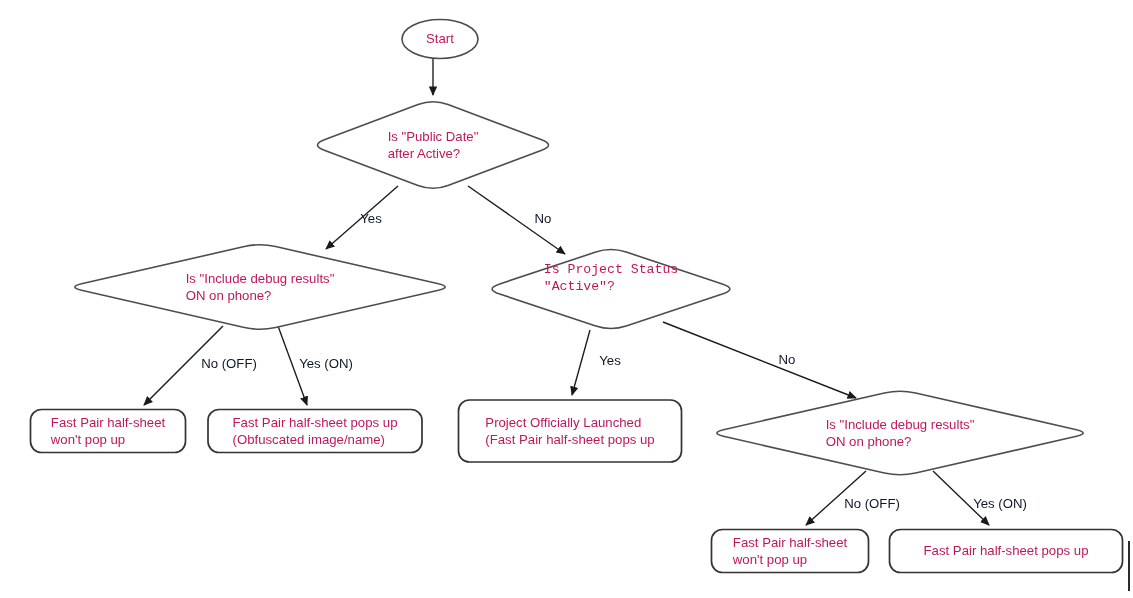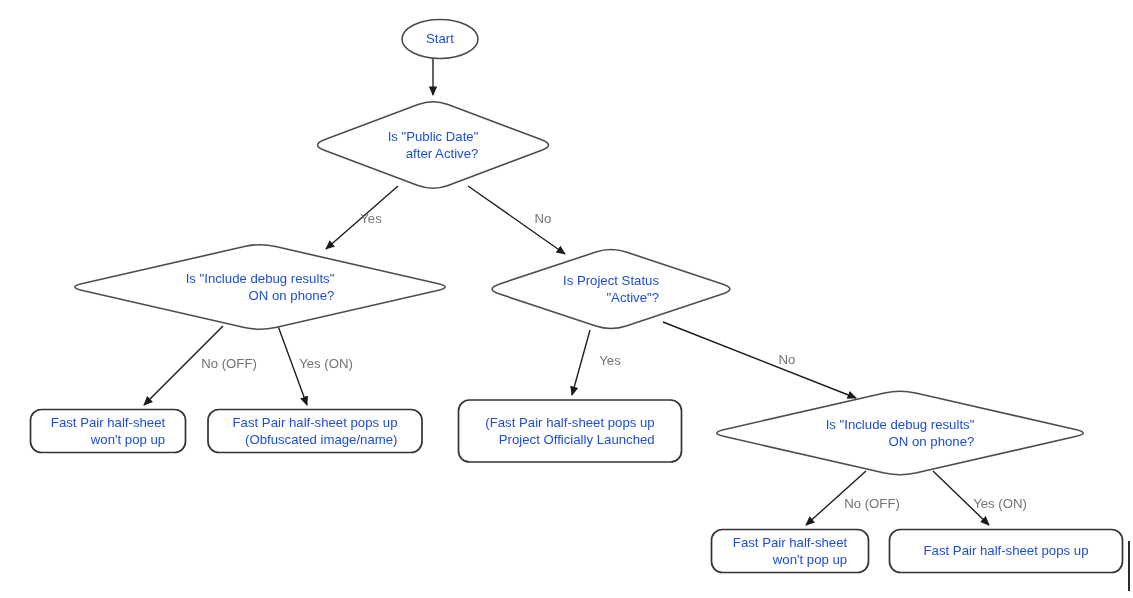--- a/index.html
+++ b/index.html
@@ -44,8 +44,8 @@
   }
   .node-text {
     position: absolute;
-    text-align: right;
-    color: #1d4ed8;
+    text-align: left;
+    color: #be185d;
     font-size: 13.2px;
     line-height: 16.5px;
     font-family: "Liberation Sans", sans-serif;

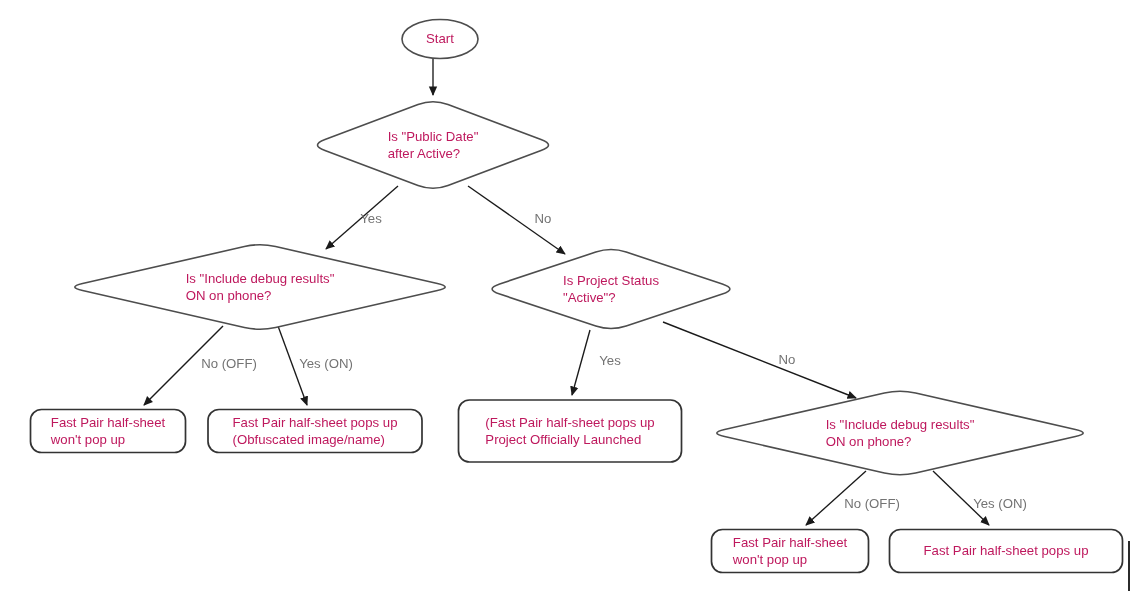--- a/index.html
+++ b/index.html
@@ -56,7 +56,7 @@
   .node-text .tline { display: block; }
   .edge-label {
     position: absolute;
-    color: #737373;
+    color: #0f172a;
     font-size: 13.2px;
     line-height: 15px;
     font-family: "Liberation Sans", sans-serif;

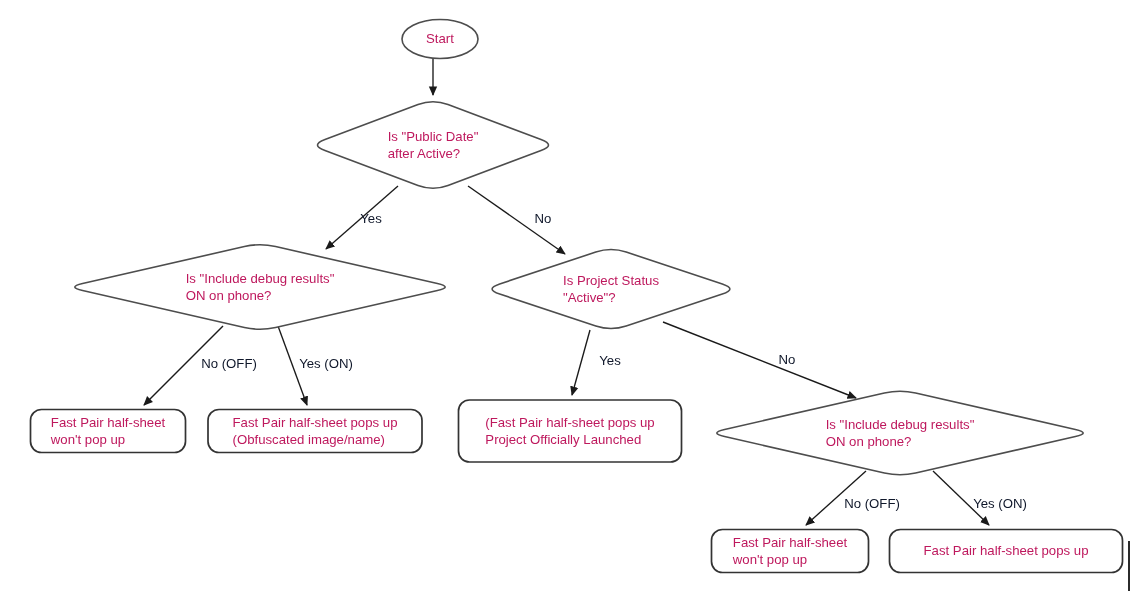--- a/index.html
+++ b/index.html
@@ -113,7 +113,7 @@
       <div class="node-text" style="left: 440px; top: 39px;"><span class="tline">Start</span></div>
       <div class="node-text" style="left: 433px; top: 145px;"><span class="tline">Is "Public Date"</span><span class="tline">after Active?</span></div>
       <div class="node-text" style="left: 260px; top: 287px;"><span class="tline">Is "Include debug results"</span><span class="tline">ON on phone?</span></div>
-      <div class="node-text" style="left: 611px; top: 289px;"><span class="tline">Is Project Status</span><span class="tline">"Active"?</span></div>
+      <div class="node-text" style="left: 611px; top: 278px; font-family: Liberation Mono, monospace;"><span class="tline">Is Project Status</span><span class="tline">"Active"?</span></div>
       <div class="node-text" style="left: 900px; top: 433px;"><span class="tline">Is "Include debug results"</span><span class="tline">ON on phone?</span></div>
       <div class="node-text" style="left: 108px; top: 431px;"><span class="tline">Fast Pair half-sheet</span><span class="tline">won't pop up</span></div>
       <div class="node-text" style="left: 315px; top: 431px;"><span class="tline">Fast Pair half-sheet pops up</span><span class="tline">(Obfuscated image/name)</span></div>

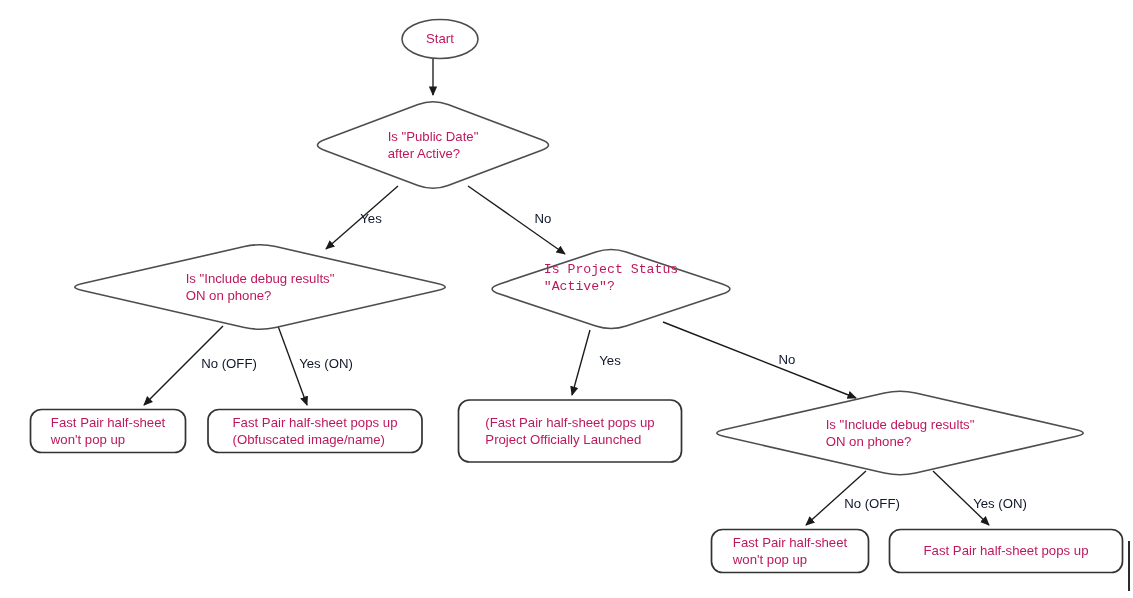--- a/index.html
+++ b/index.html
@@ -117,7 +117,7 @@
       <div class="node-text" style="left: 900px; top: 433px;"><span class="tline">Is "Include debug results"</span><span class="tline">ON on phone?</span></div>
       <div class="node-text" style="left: 108px; top: 431px;"><span class="tline">Fast Pair half-sheet</span><span class="tline">won't pop up</span></div>
       <div class="node-text" style="left: 315px; top: 431px;"><span class="tline">Fast Pair half-sheet pops up</span><span class="tline">(Obfuscated image/name)</span></div>
-      <div class="node-text" style="left: 570px; top: 431px;"><span class="tline">(Fast Pair half-sheet pops up</span><span class="tline">Project Officially Launched</span></div>
+      <div class="node-text" style="left: 570px; top: 431px;"><span class="tline">Project Officially Launched</span><span class="tline">(Fast Pair half-sheet pops up</span></div>
       <div class="node-text" style="left: 790px; top: 551px;"><span class="tline">Fast Pair half-sheet</span><span class="tline">won't pop up</span></div>
       <div class="node-text" style="left: 1006px; top: 551px;"><span class="tline">Fast Pair half-sheet pops up</span></div>
     </div>

